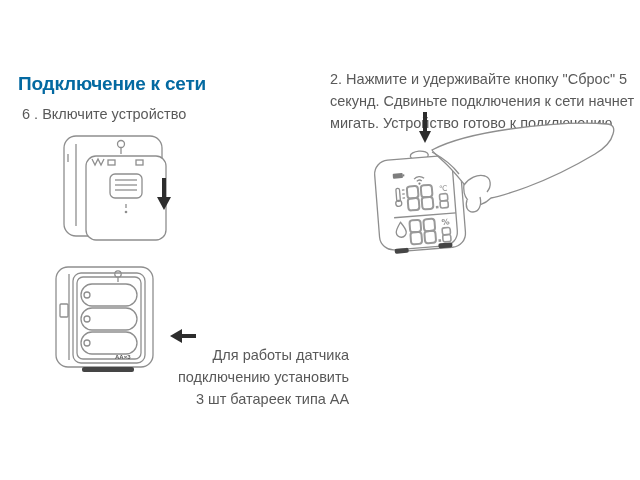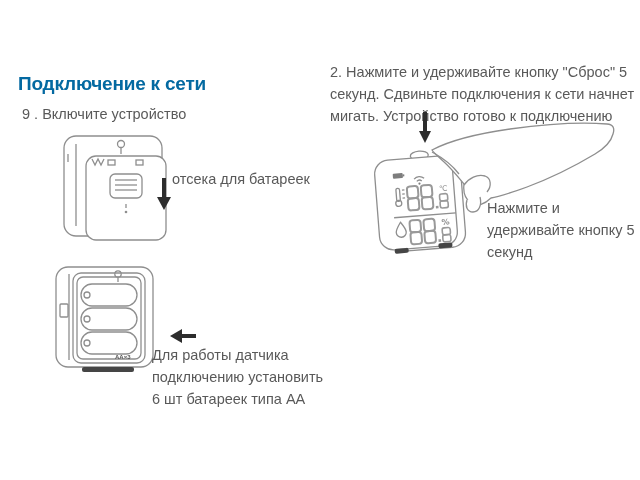--- a/index.html
+++ b/index.html
@@ -7,7 +7,7 @@
           font-family:"Liberation Sans",sans-serif;color:#595959;}
   .title{position:absolute;left:18px;top:73px;font-size:19px;font-weight:bold;color:#0369a1;letter-spacing:-0.2px;}
   .step1{position:absolute;left:22px;top:106px;font-size:14.5px;}
-  .step2{position:absolute;left:330px;top:61px;font-size:14.5px;line-height:22px;}
+  .step2{position:absolute;left:330px;top:68px;font-size:14.5px;line-height:22px;}
   .callout{position:absolute;font-size:14.5px;line-height:22px;z-index:5;}
   .co-back{left:172px;top:168px;}
   .co-batt{left:152px;top:344px;}

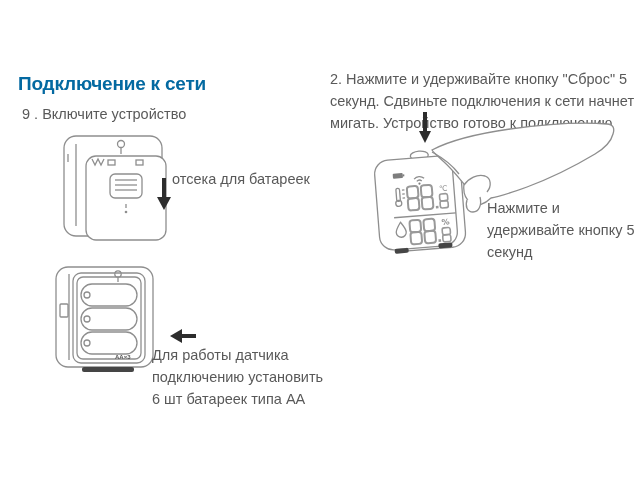--- a/index.html
+++ b/index.html
@@ -34,7 +34,7 @@
 
   <div class="title">Подключение к сети</div>
 
-  <div class="step1">9 . Включите устройство</div>
+  <div class="step1">6 . Включите устройство</div>
 
   <div class="step2">
     <div>2. Нажмите и удерживайте кнопку "Сброс" 5</div>

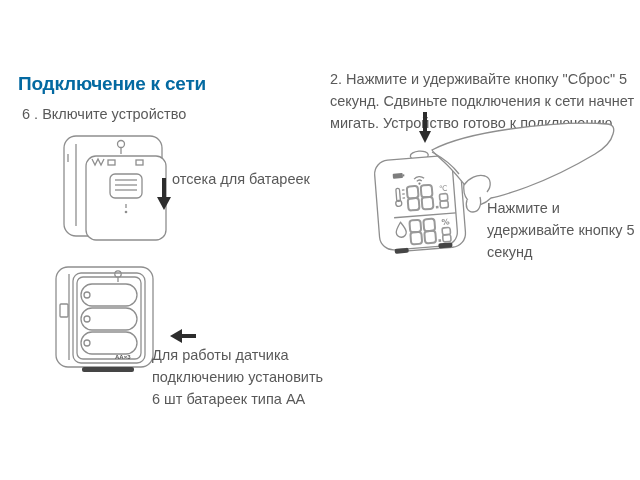--- a/index.html
+++ b/index.html
@@ -66,7 +66,6 @@
   </svg>
 
   <div class="callout co-back">
-    <div>отсека для батареек</div>
   </div>
 
   <svg class="svg-dev2" width="125" height="118" viewBox="0 0 125 118">

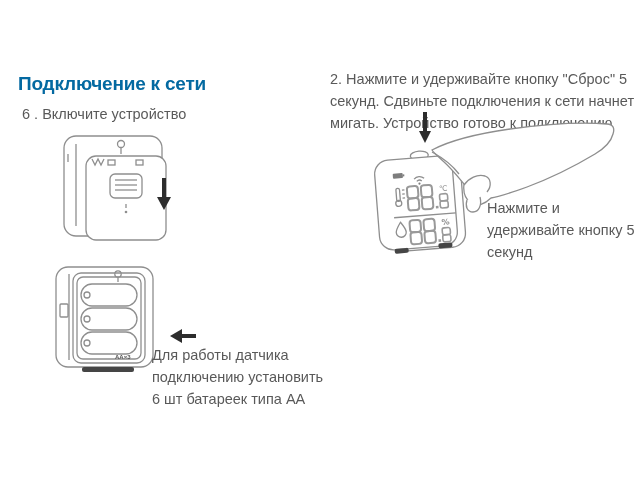--- a/index.html
+++ b/index.html
@@ -169,11 +169,6 @@
     </g>
   </svg>
 
-  <div class="callout co-press">
-    <div>Нажмите и</div>
-    <div>удерживайте кнопку 5</div>
-    <div>секунд</div>
-  </div>
 
 </div>
 

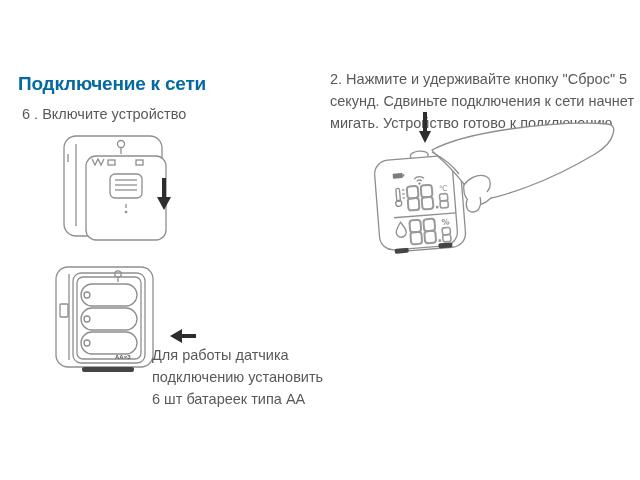--- a/index.html
+++ b/index.html
@@ -10,7 +10,7 @@
   .step2{position:absolute;left:330px;top:68px;font-size:14.5px;line-height:22px;}
   .callout{position:absolute;font-size:14.5px;line-height:22px;z-index:5;}
   .co-back{left:172px;top:168px;}
-  .co-batt{left:152px;top:344px;}
+  .co-batt{left:178px;top:344px;text-align:right;}
   .co-press{left:487px;top:197px;}
   svg{position:absolute;}
   .svg-dev1{left:52px;top:128px;}

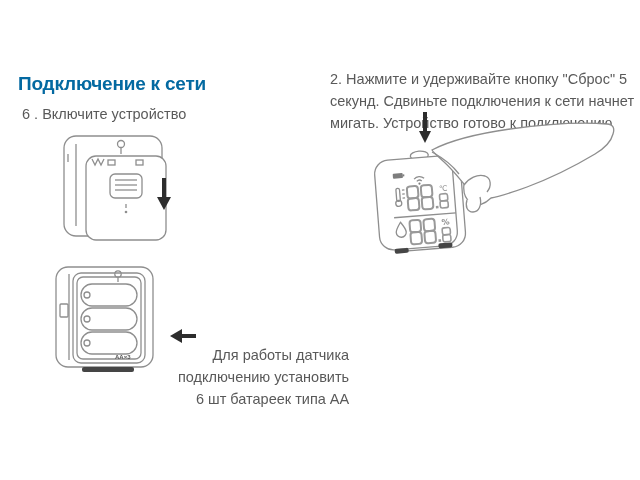--- a/index.html
+++ b/index.html
@@ -94,7 +94,7 @@
   <div class="callout co-batt">
     <div>Для работы датчика</div>
     <div>подключению установить</div>
-    <div>6 шт батареек типа АА</div>
+    <div>3 шт батареек типа АА</div>
   </div>
 
   <svg class="svg-dev3" width="278" height="158" viewBox="0 0 278 158">

